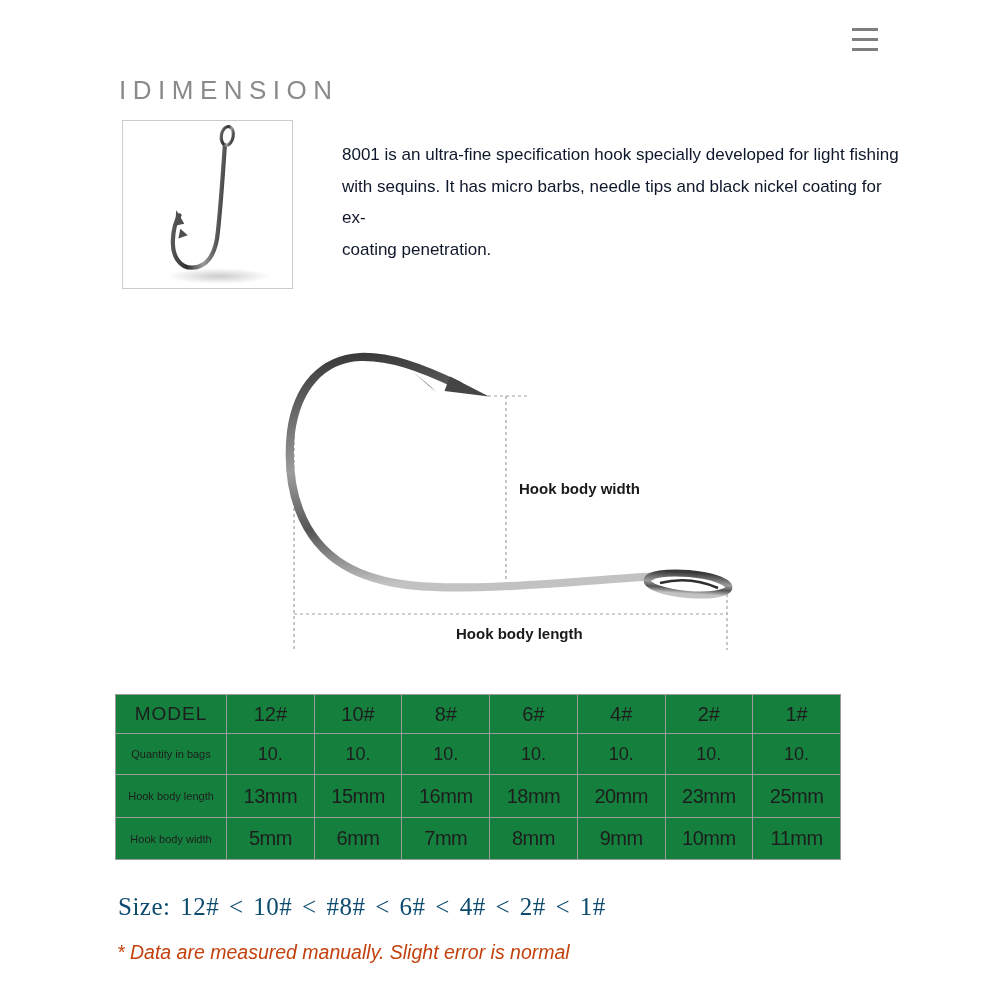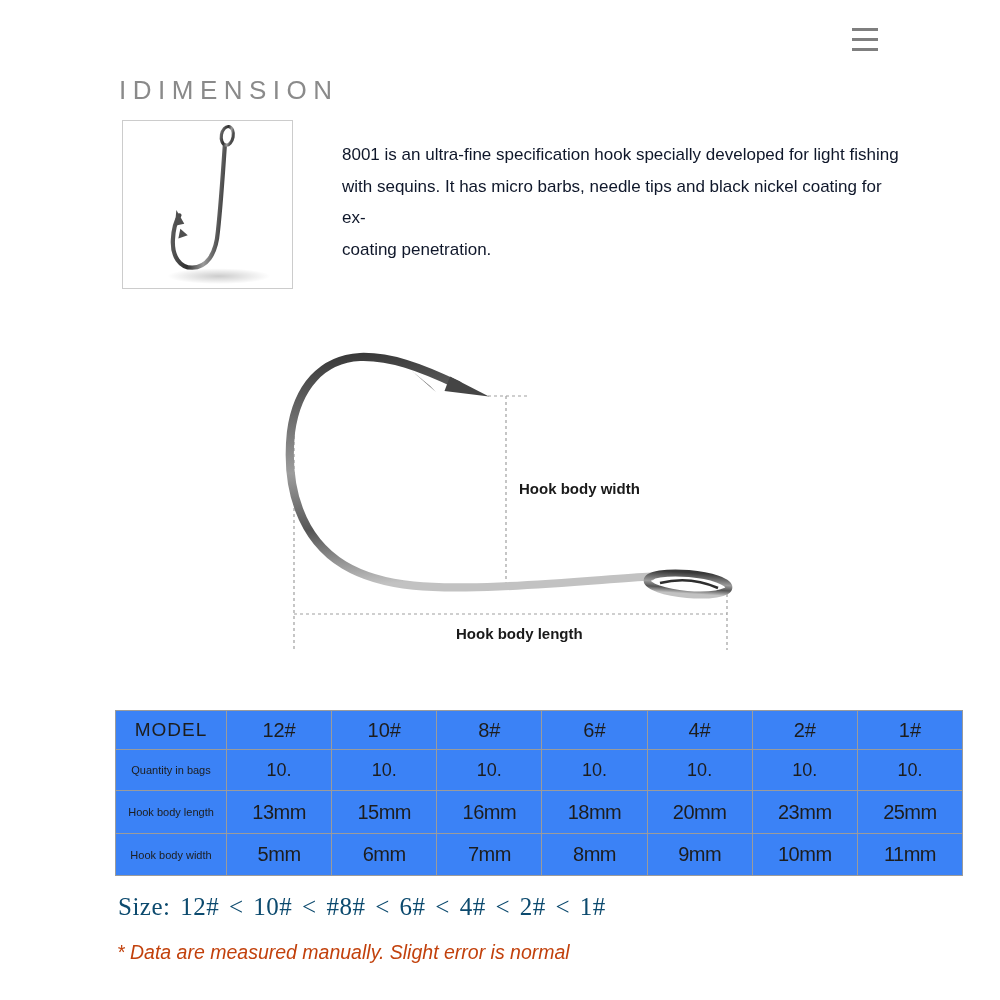--- a/index.html
+++ b/index.html
@@ -28,8 +28,8 @@
   .dim-label.l{left:456px;top:625px;}
 
   
-  .spec-table{position:absolute;left:115px;top:710px;width:848px;border-collapse:collapse;
-              table-layout:fixed;background:#3b82f6;}
+  .spec-table{position:absolute;left:115px;top:694px;width:726px;border-collapse:collapse;
+              table-layout:fixed;background:#15803d;}
   .spec-table td,.spec-table th{border:1.5px solid #9b9b9b;text-align:center;
               vertical-align:middle;padding:0;font-weight:400;color:#1d1d1d;overflow:hidden;}
   .spec-table .c0{width:110px;}

